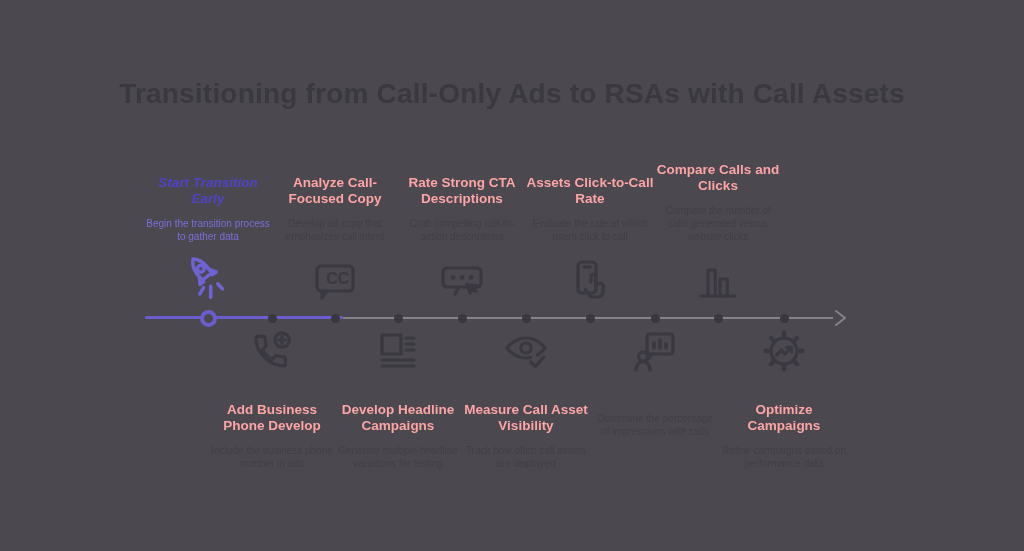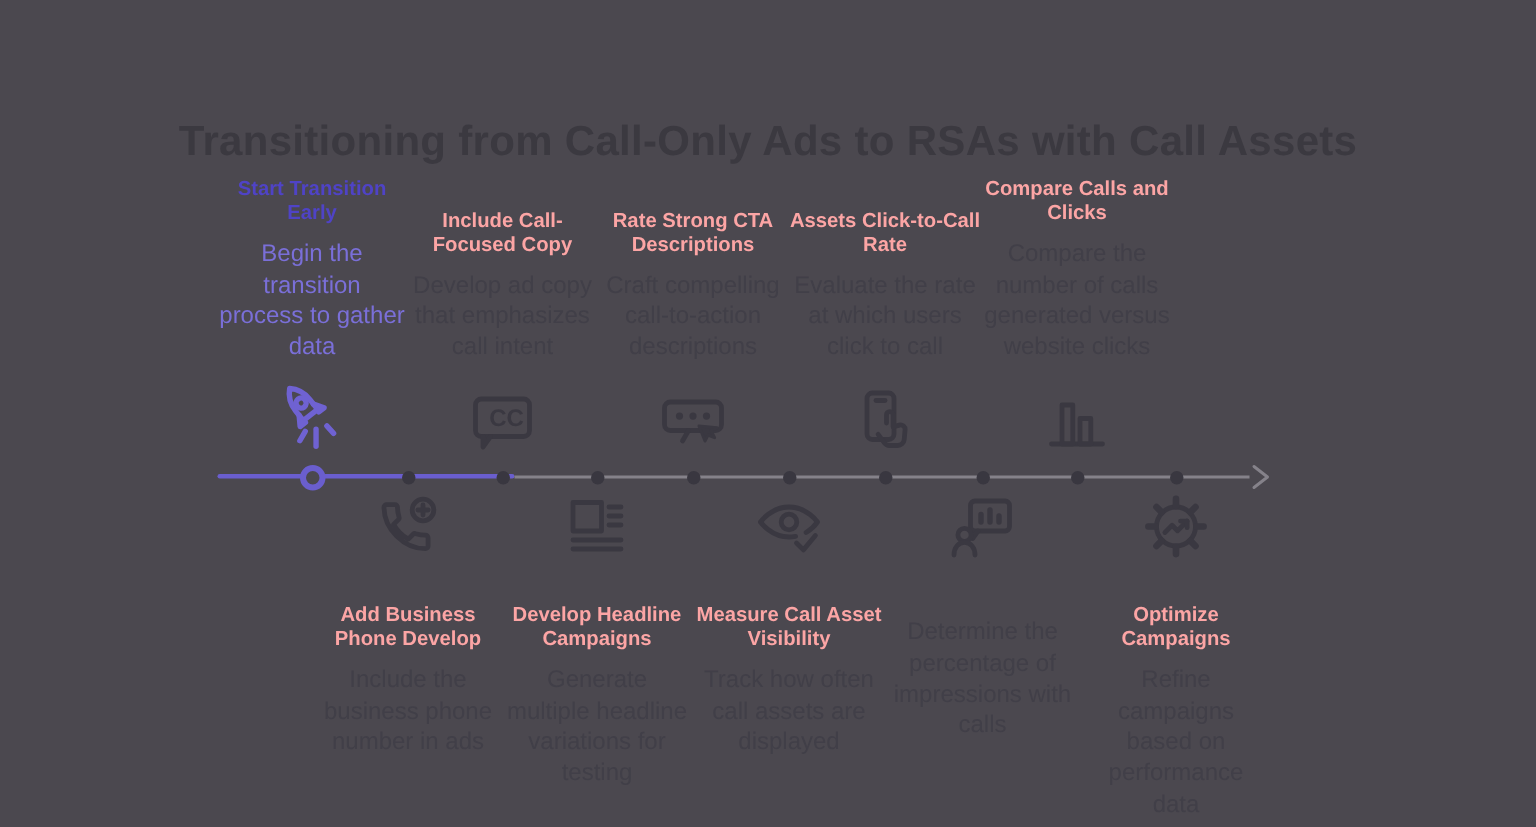--- a/index.html
+++ b/index.html
@@ -99,7 +99,7 @@
     color: #413f48;
     padding: 0 4px;
   }
-  .milestone.active .ms-title { color: #4f43c6; }
+  .milestone.active .ms-title { color: #4f43c6; font-style: italic; }
   .milestone.active .ms-desc  { color: #7a6fd8; }
 </style>
 </head>

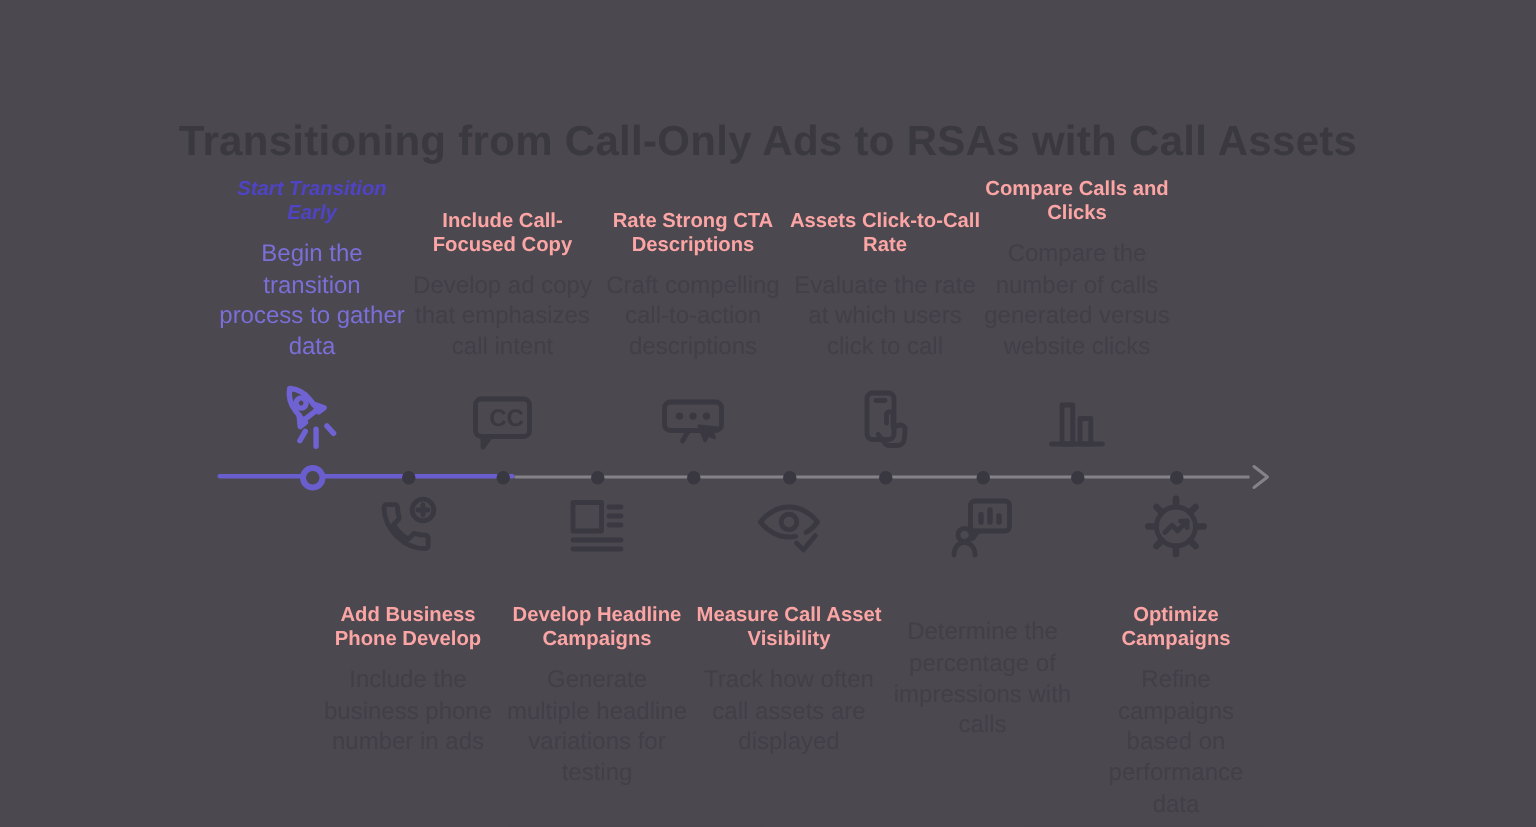--- a/index.html
+++ b/index.html
@@ -165,7 +165,7 @@
 
   <div class="milestone" style="left: 260px;">
     <div class="ms-text pos-top">
-      <div class="ms-title">Include Call-Focused Copy</div>
+      <div class="ms-title">Analyze Call-Focused Copy</div>
       <div class="ms-desc">Develop ad copy that emphasizes call intent</div>
     </div>
     <div class="ms-icon pos-top">

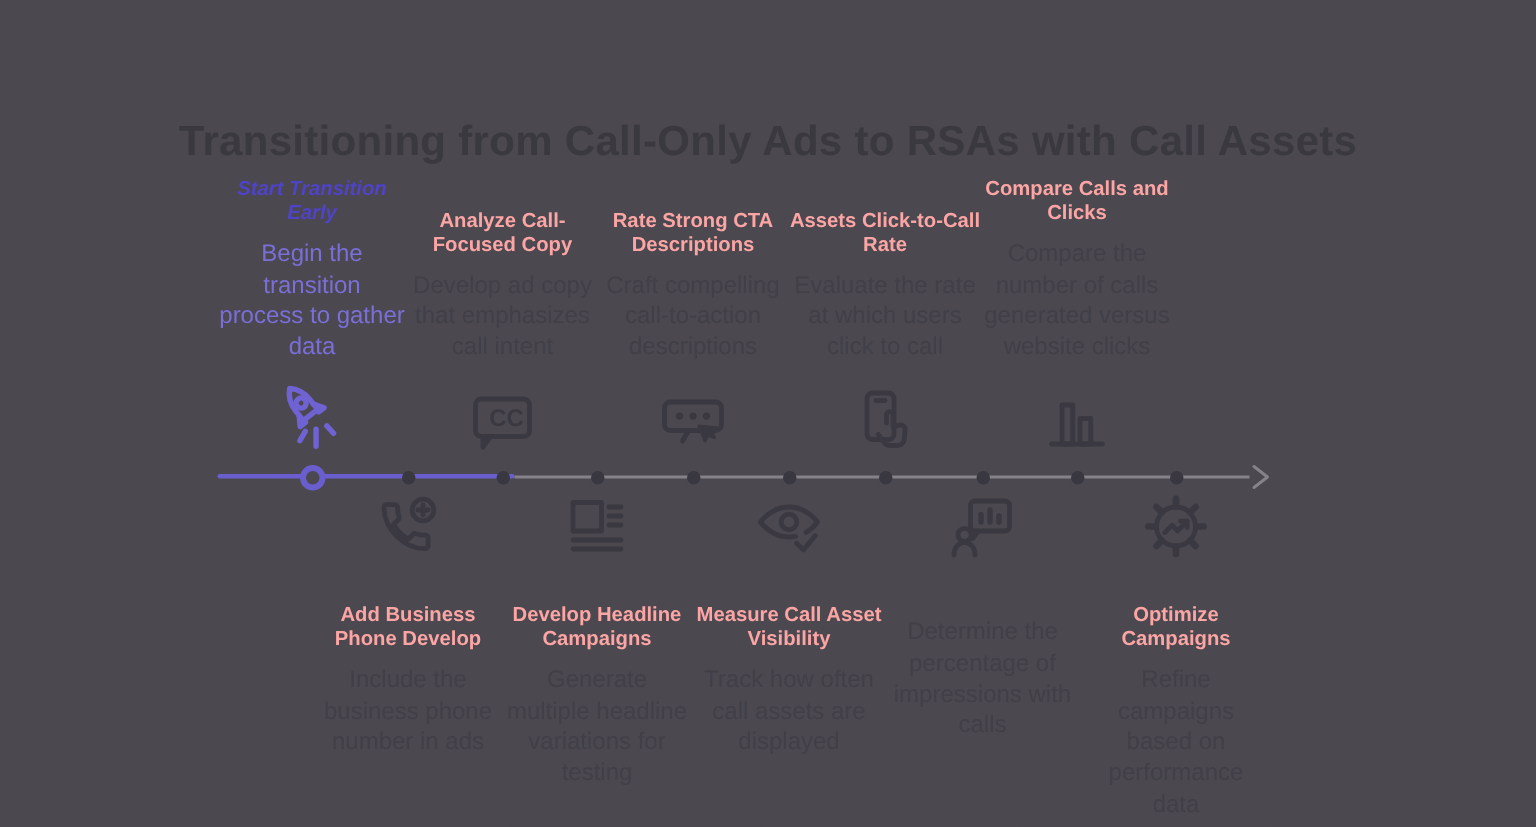--- a/index.html
+++ b/index.html
@@ -94,7 +94,7 @@
   }
   .ms-desc {
     margin-top: 10px;
-    font-size: 16px;
+    font-size: 10px;
     line-height: 1.3;
     color: #413f48;
     padding: 0 4px;

